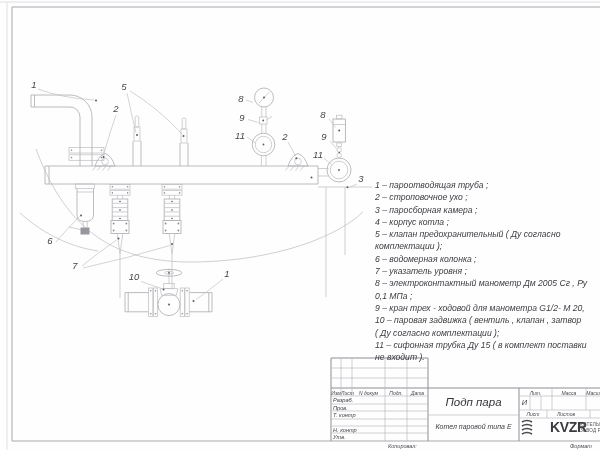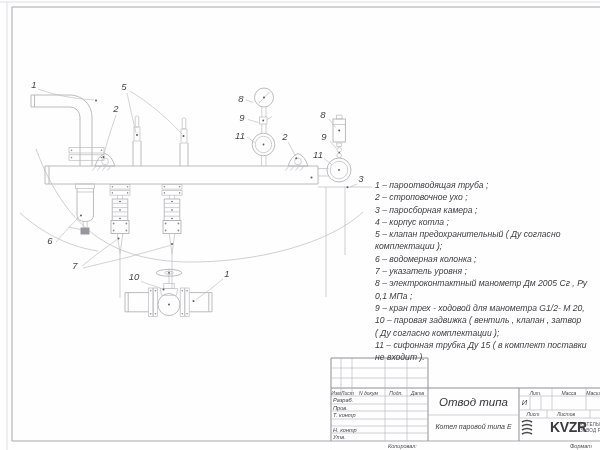--- a/index.html
+++ b/index.html
@@ -298,7 +298,7 @@
     <span class="t tb-row" style="left:333px;top:426.5px;">Н. контр</span>
     <span class="t tb-row" style="left:333px;top:433.8px;">Утв.</span>
 
-    <span class="t tb-title" style="left:428px;top:390px;width:91px;">Отвод типа</span>
+    <span class="t tb-title" style="left:428px;top:390px;width:91px;">Подп пара</span>
     <span class="t tb-product" style="left:428px;top:423px;width:91px;">Котел паровой типа Е</span>
 
     <span class="t tb-hdr" style="left:519px;top:389.5px;width:33px;">Лит.</span>

